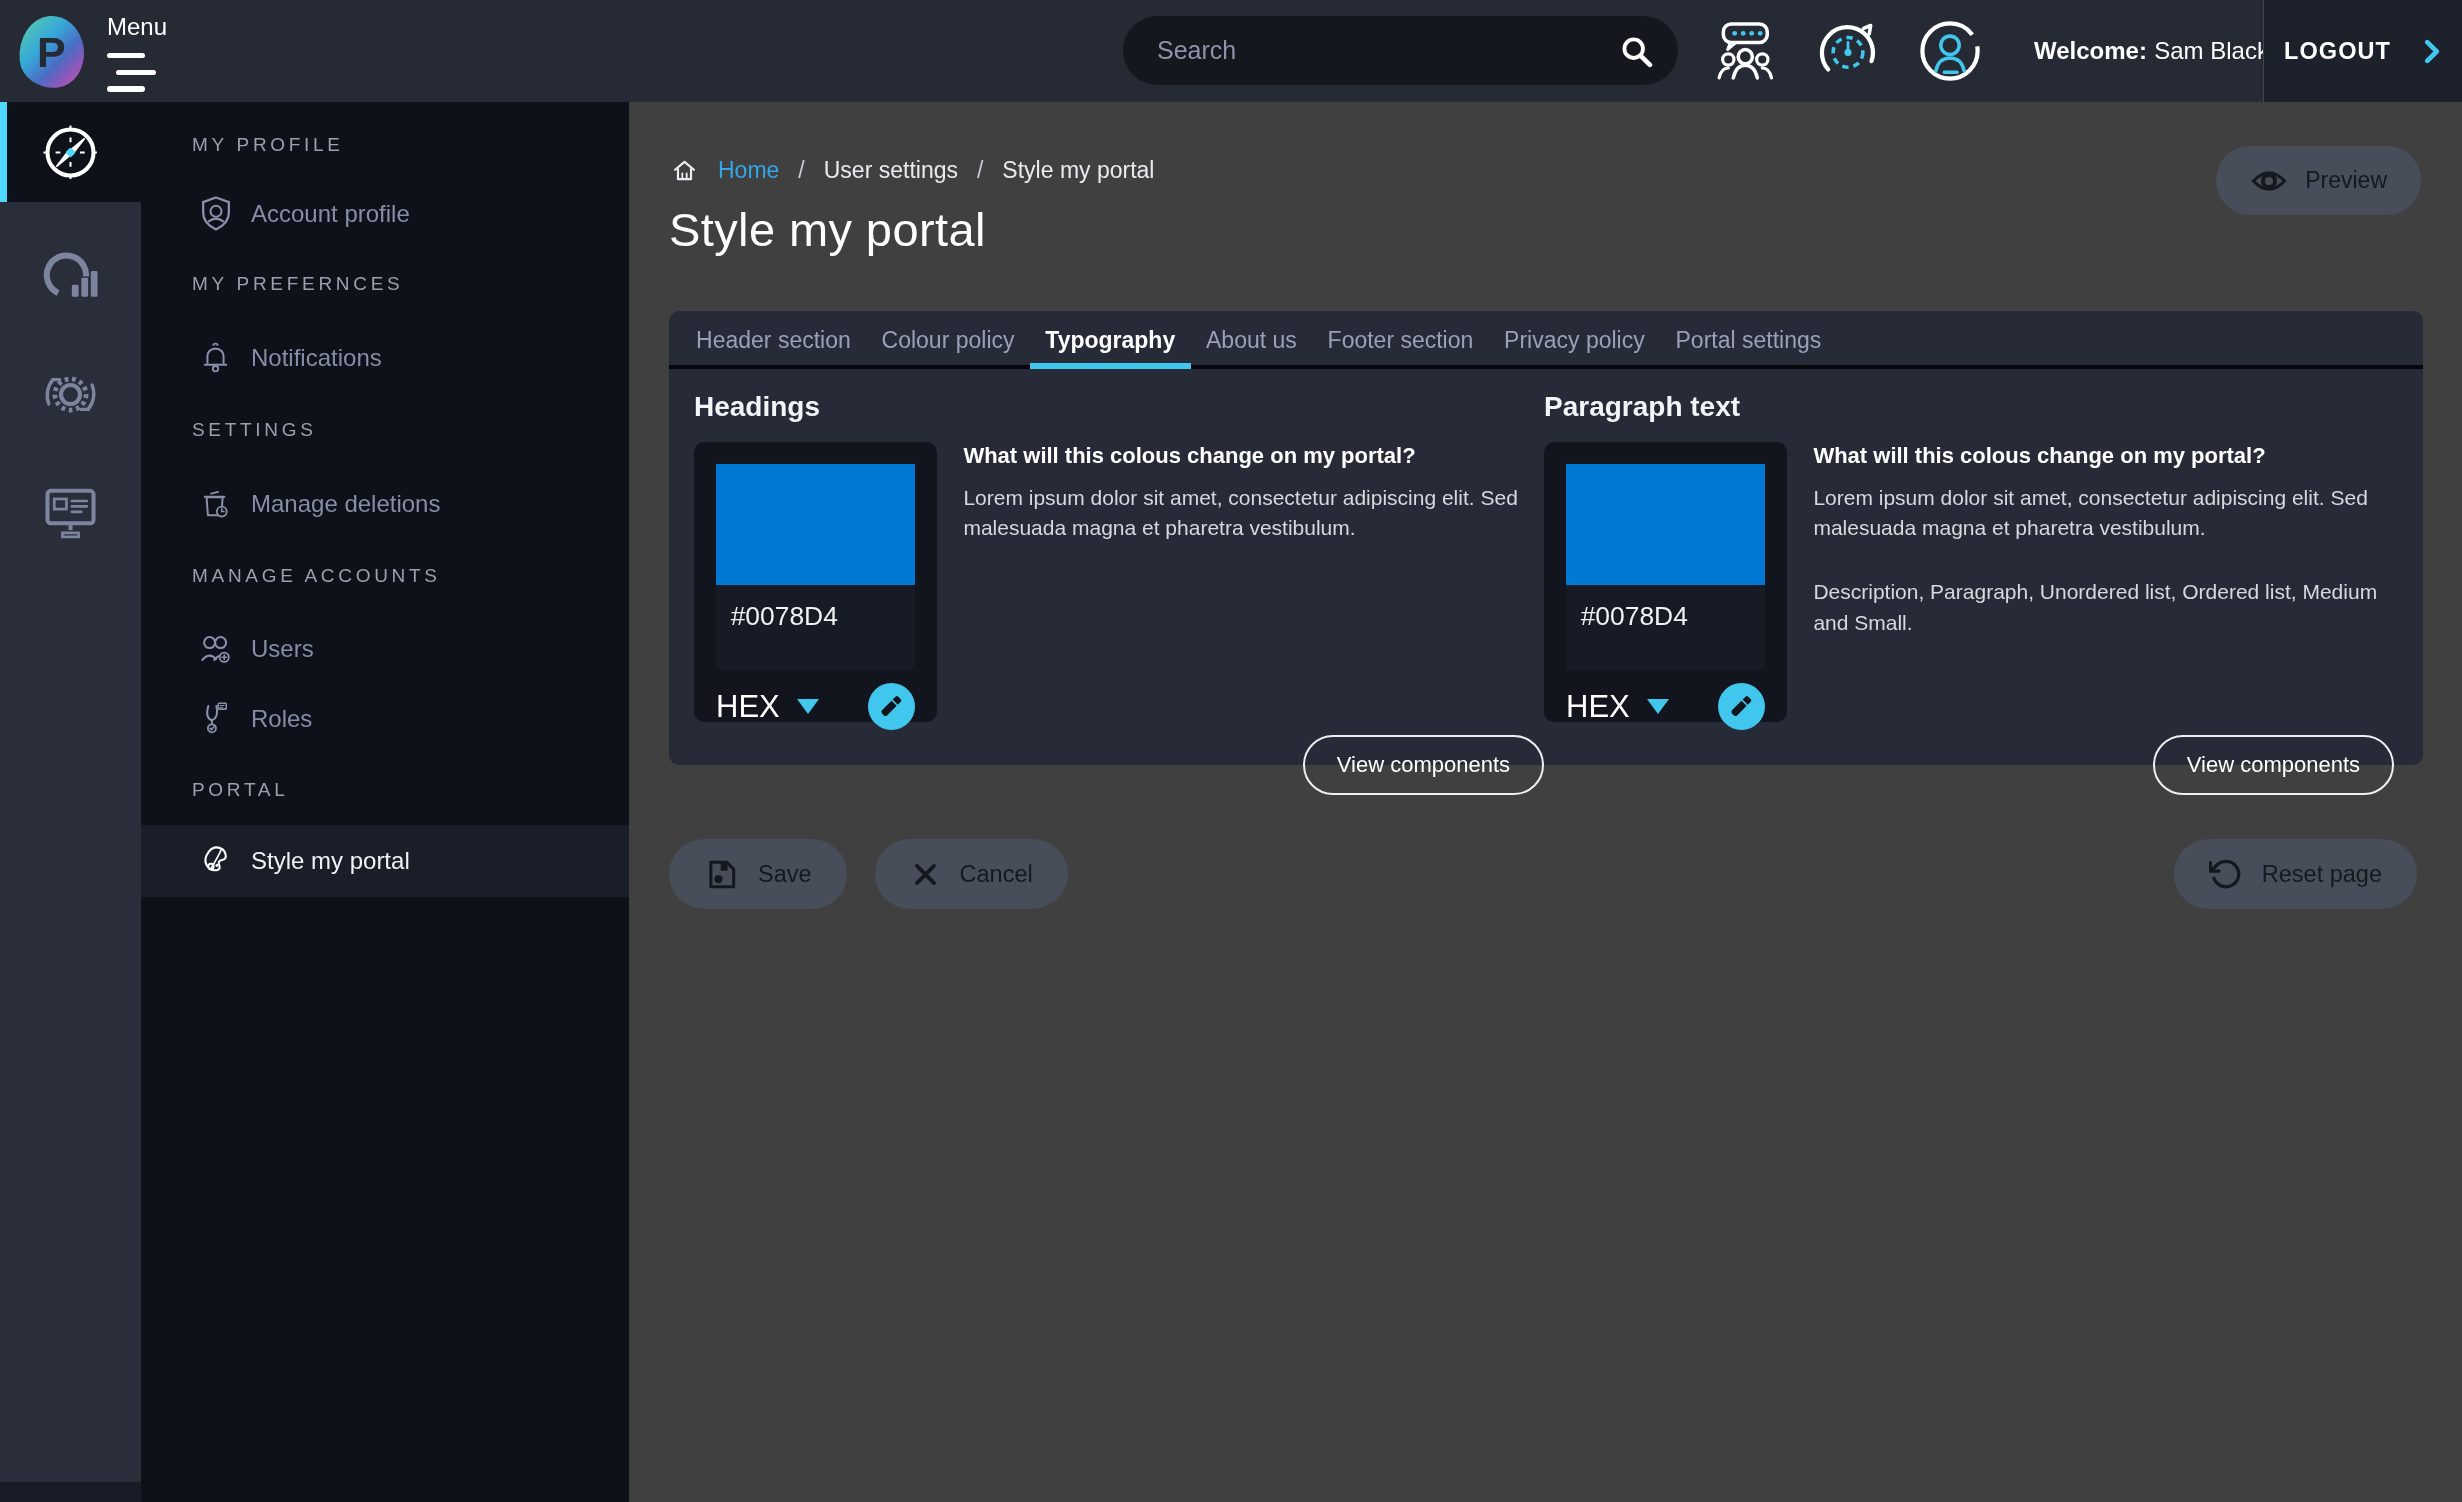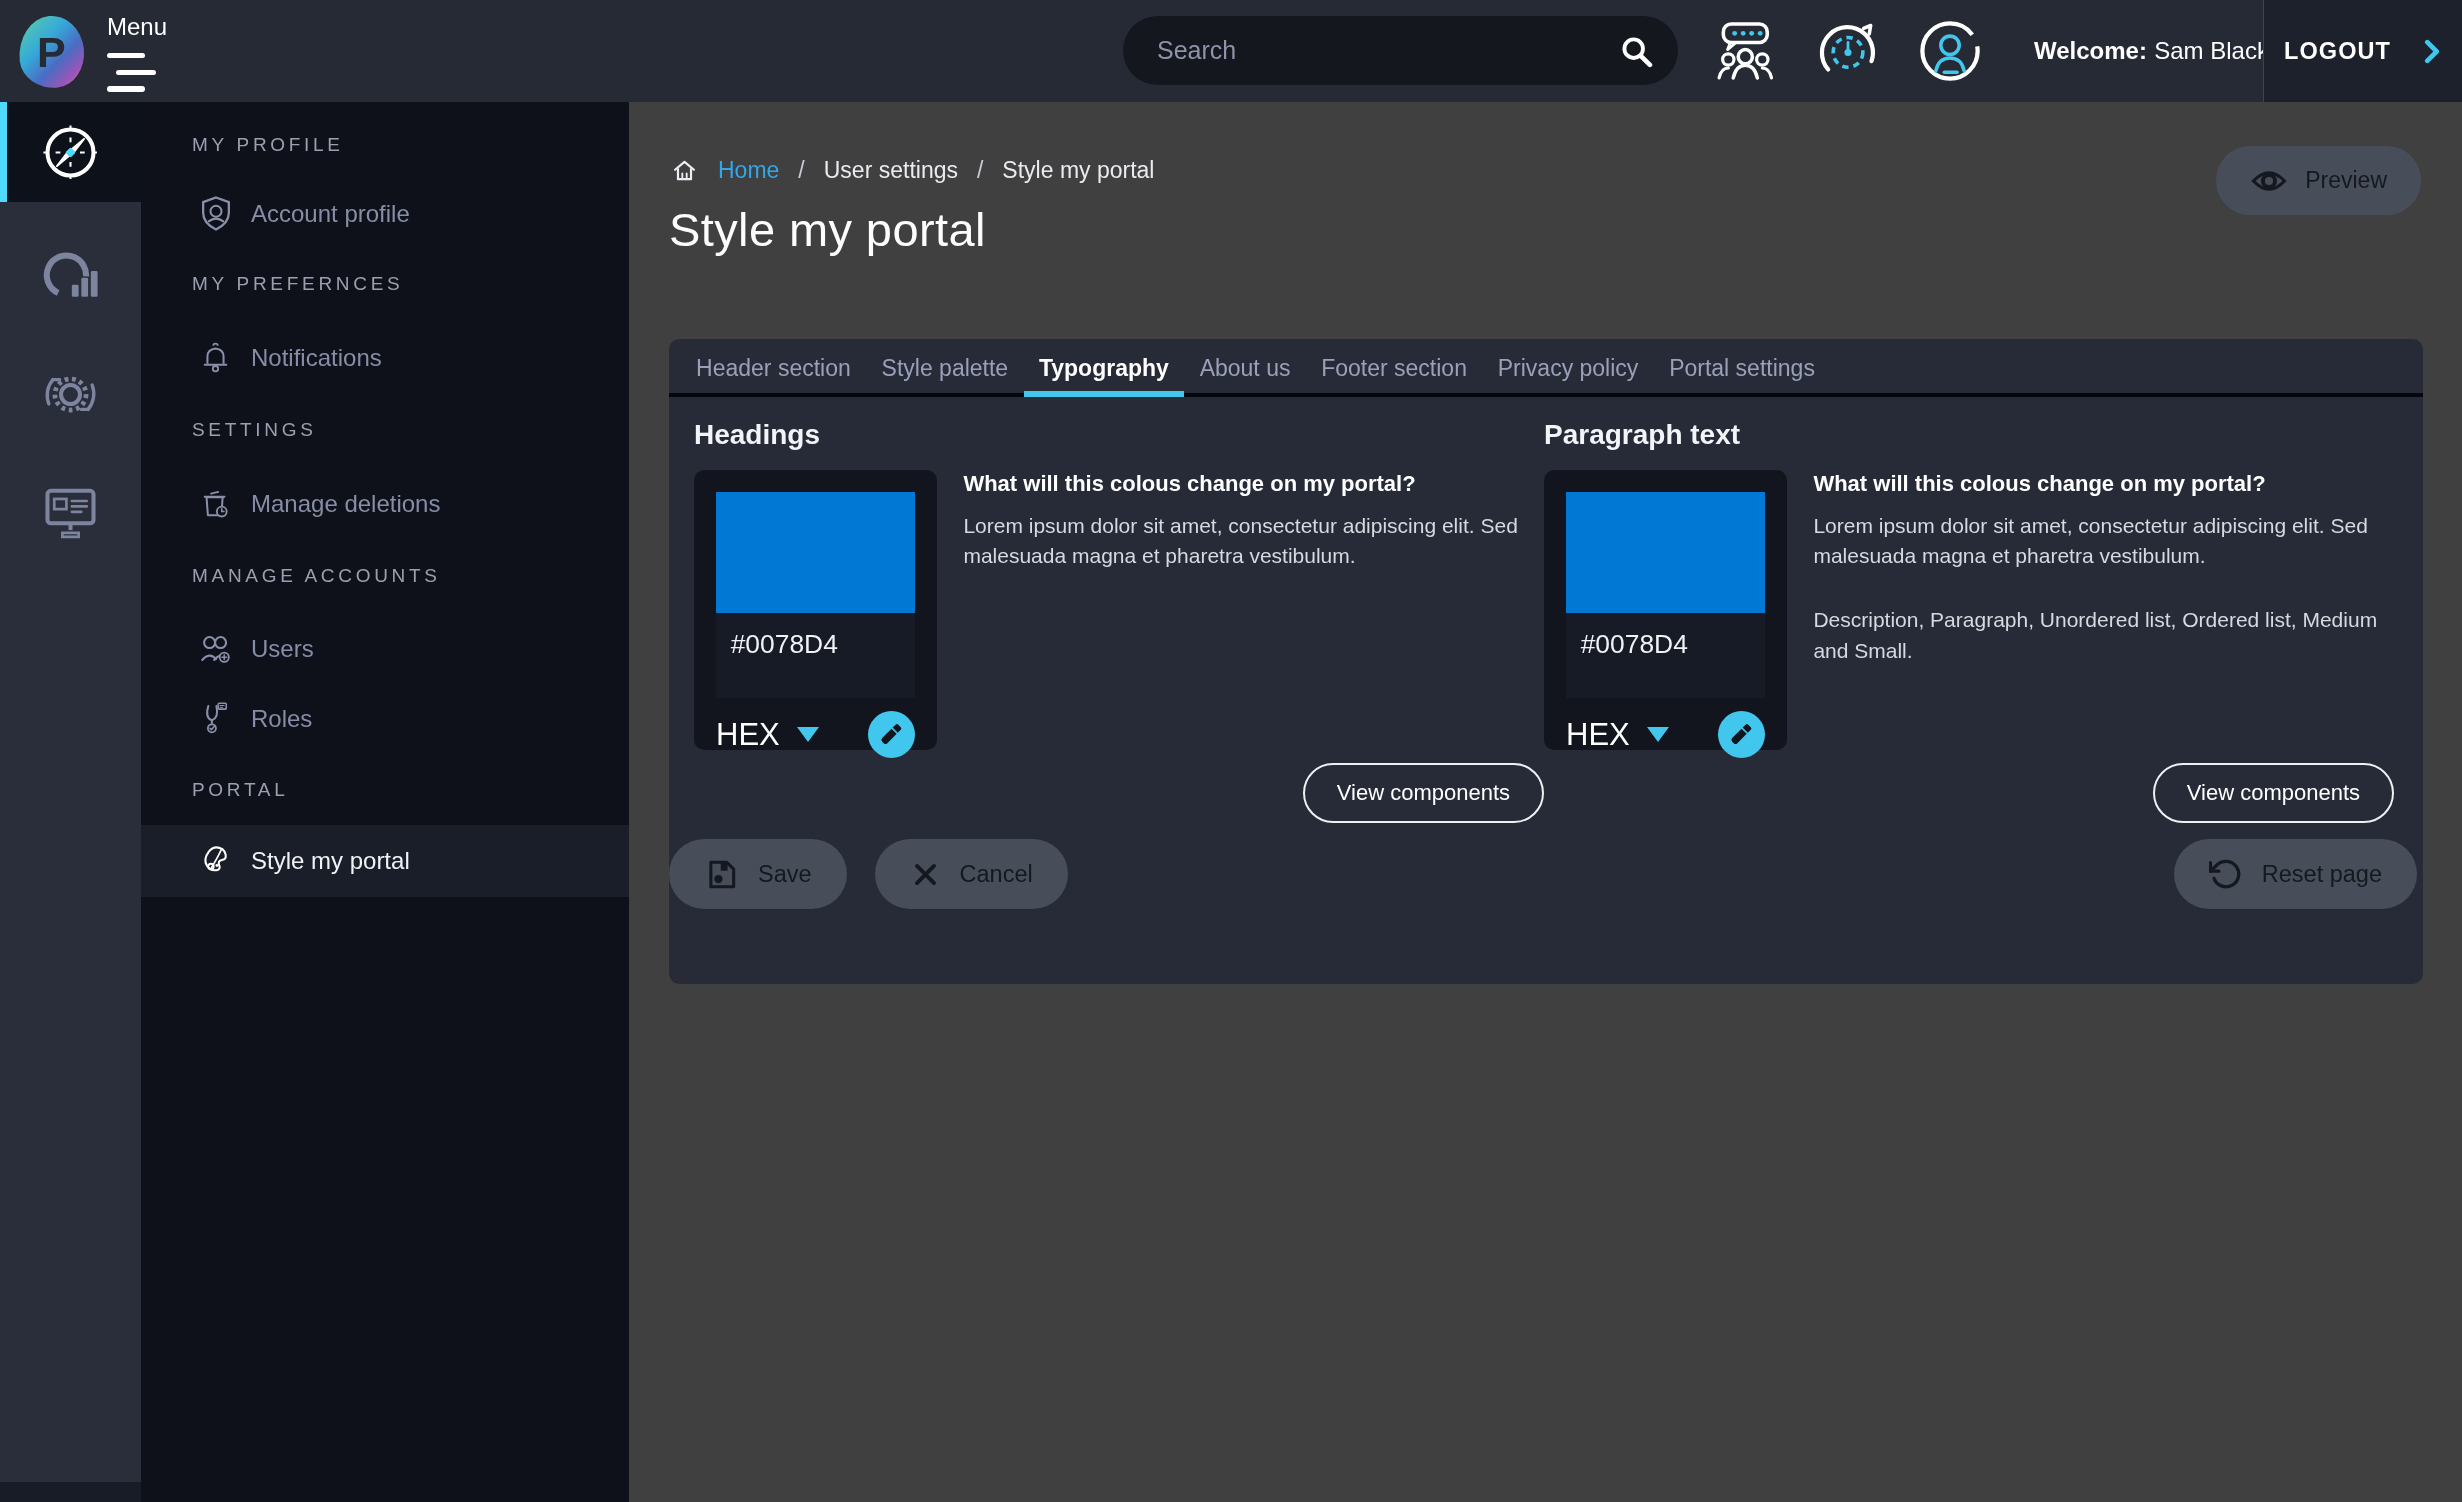--- a/index.html
+++ b/index.html
@@ -57,7 +57,7 @@
                  display:flex; align-items:center; gap:17.6px; color:#15191f; font-size:23px; cursor:pointer; }
 
   
-  .panel { position:absolute; left:40px; top:209px; width:1754px; height:645px; background:#262b37; border-radius:10.3px;margin-top:28px; }
+  .panel { position:absolute; left:40px; top:209px; width:1754px; height:454px; background:#262b37; border-radius:10.3px; }
   .tab-bar { position:relative; height:58px; display:flex; align-items:center; padding-left:11.7px; }
   .tab-bar::after { content:""; position:absolute; left:0; right:0; bottom:0; height:3.7px; background:#05070c; }
   .tab { position:relative; height:58px; display:flex; align-items:center; padding:0 15.4px; font-size:23px; color:#9aa0b8; cursor:pointer; }

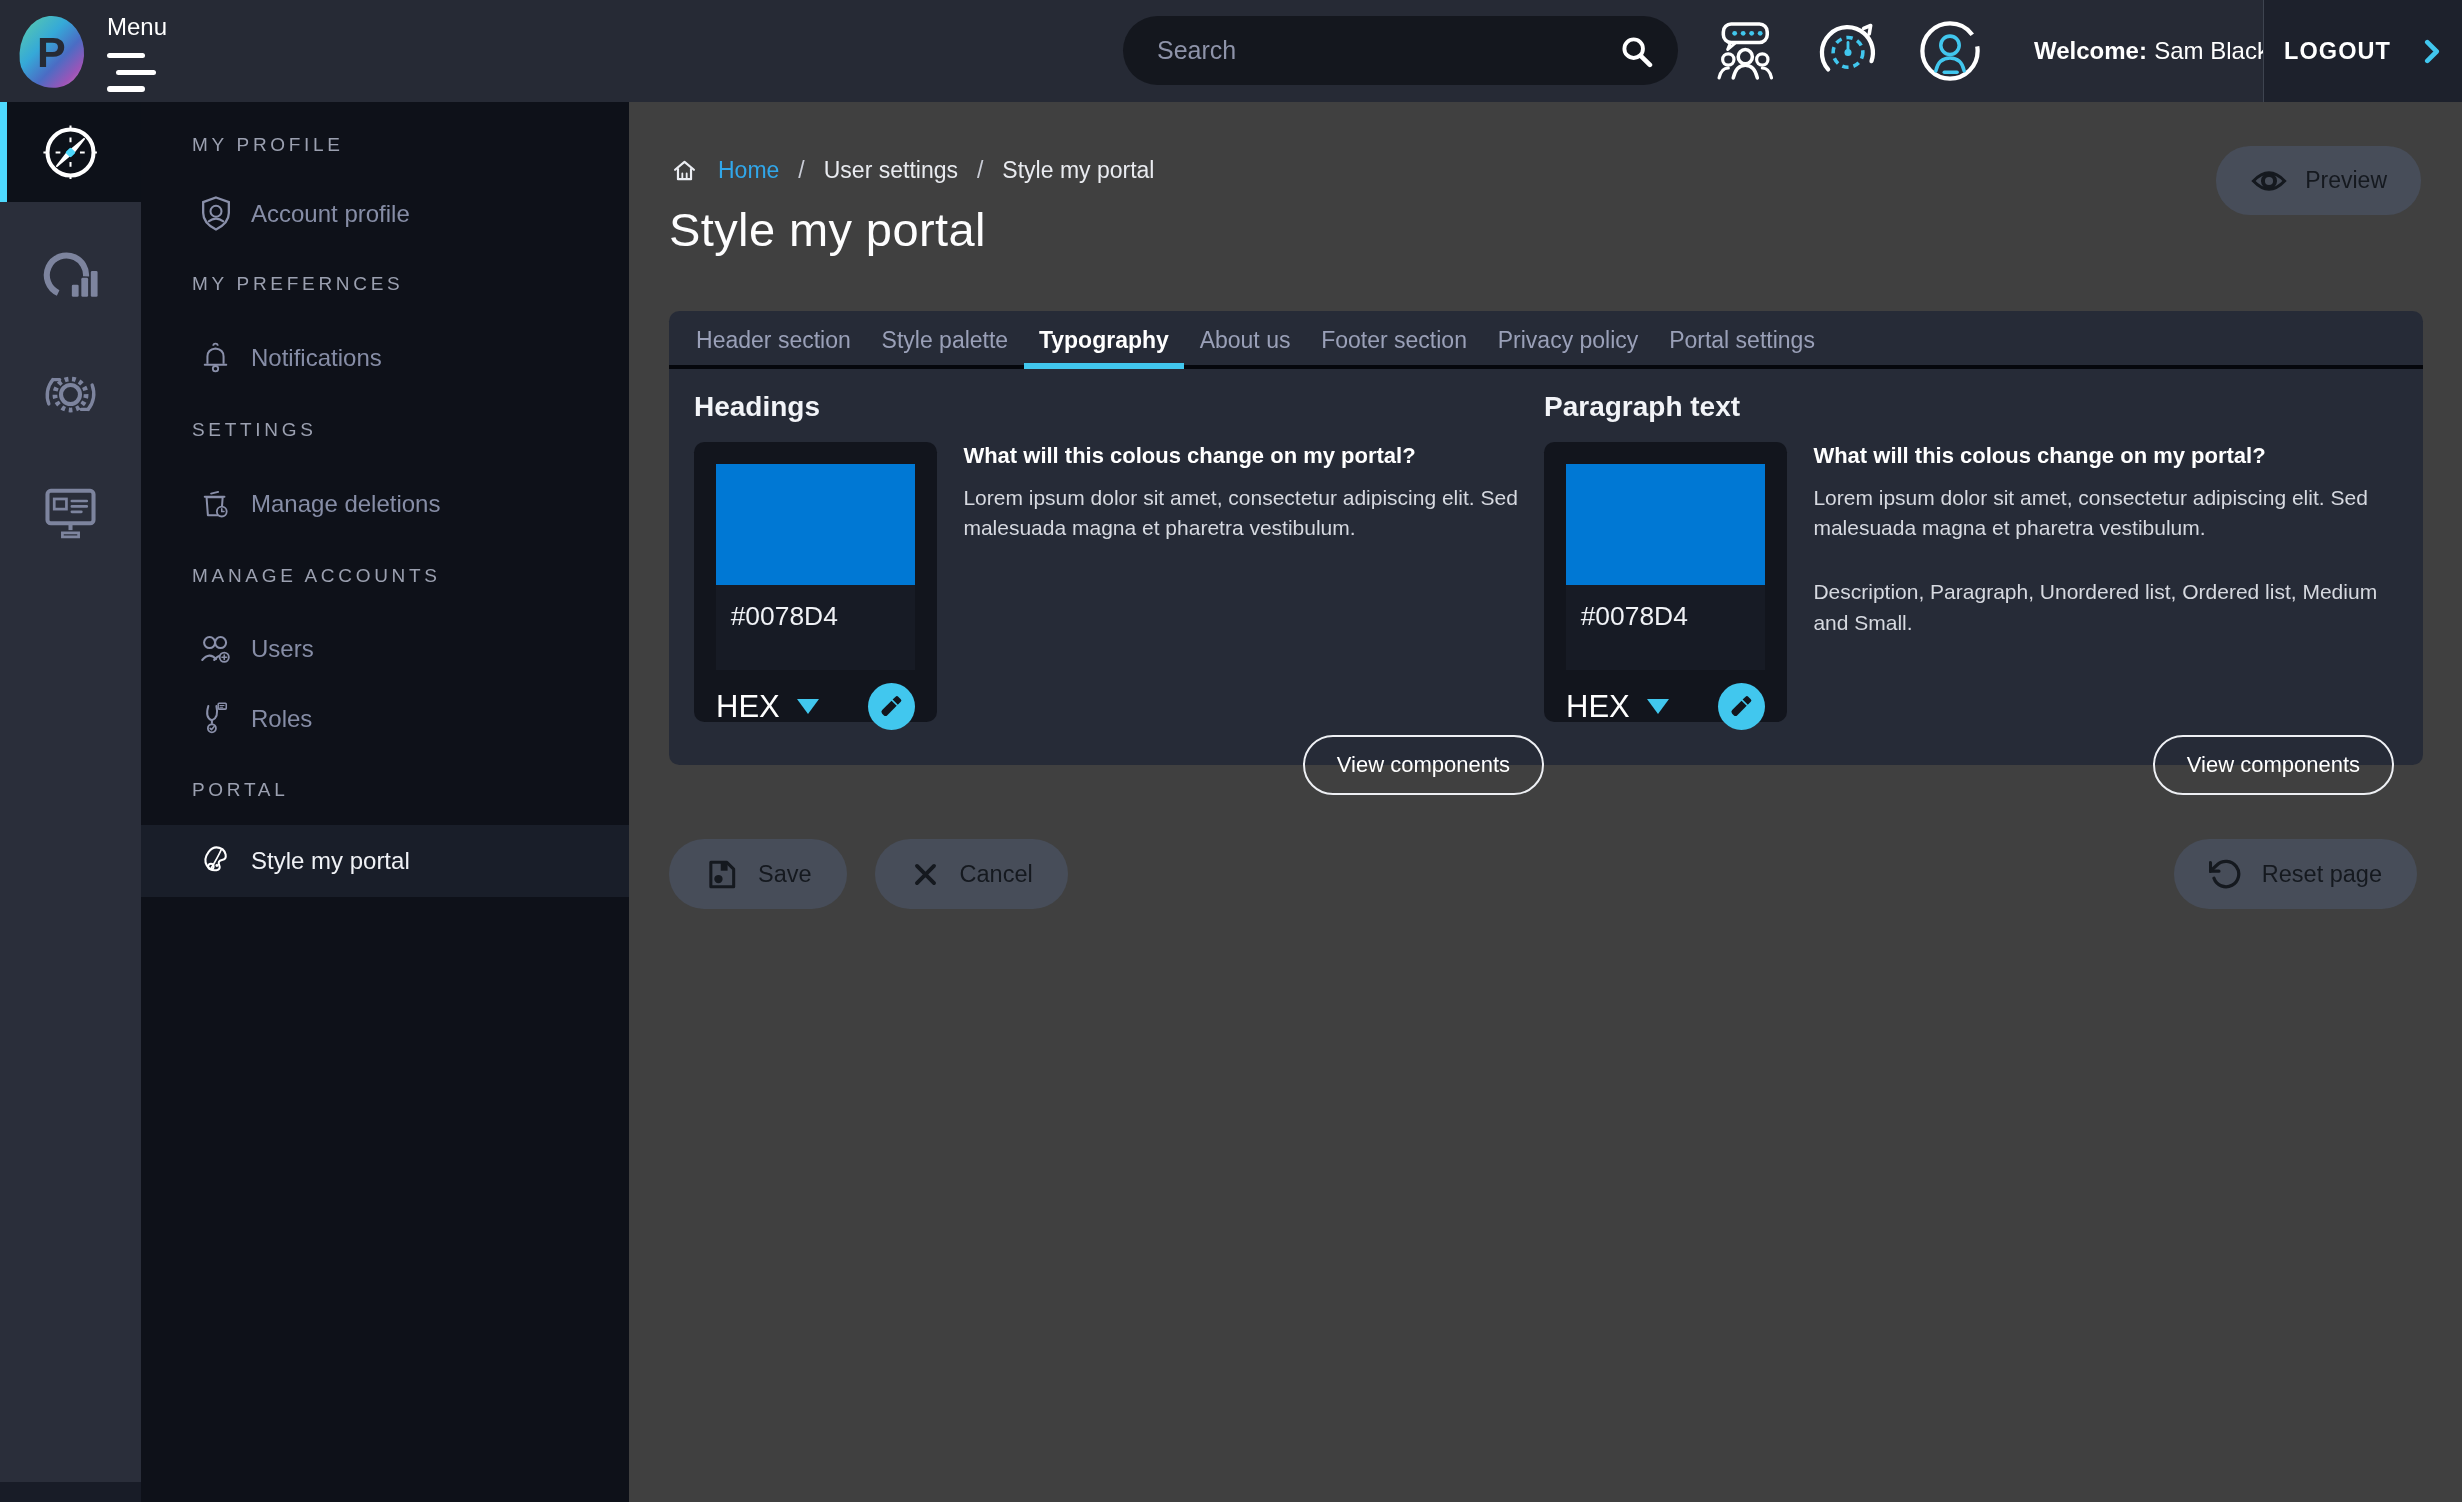--- a/index.html
+++ b/index.html
@@ -306,7 +306,7 @@
     <section class="panel">
       <div class="tab-bar">
         <div class="tab">Header section</div>
-        <div class="tab">Style palette</div>
+        <div class="tab">Colour policy</div>
         <div class="tab active">Typography</div>
         <div class="tab">About us</div>
         <div class="tab">Footer section</div>

